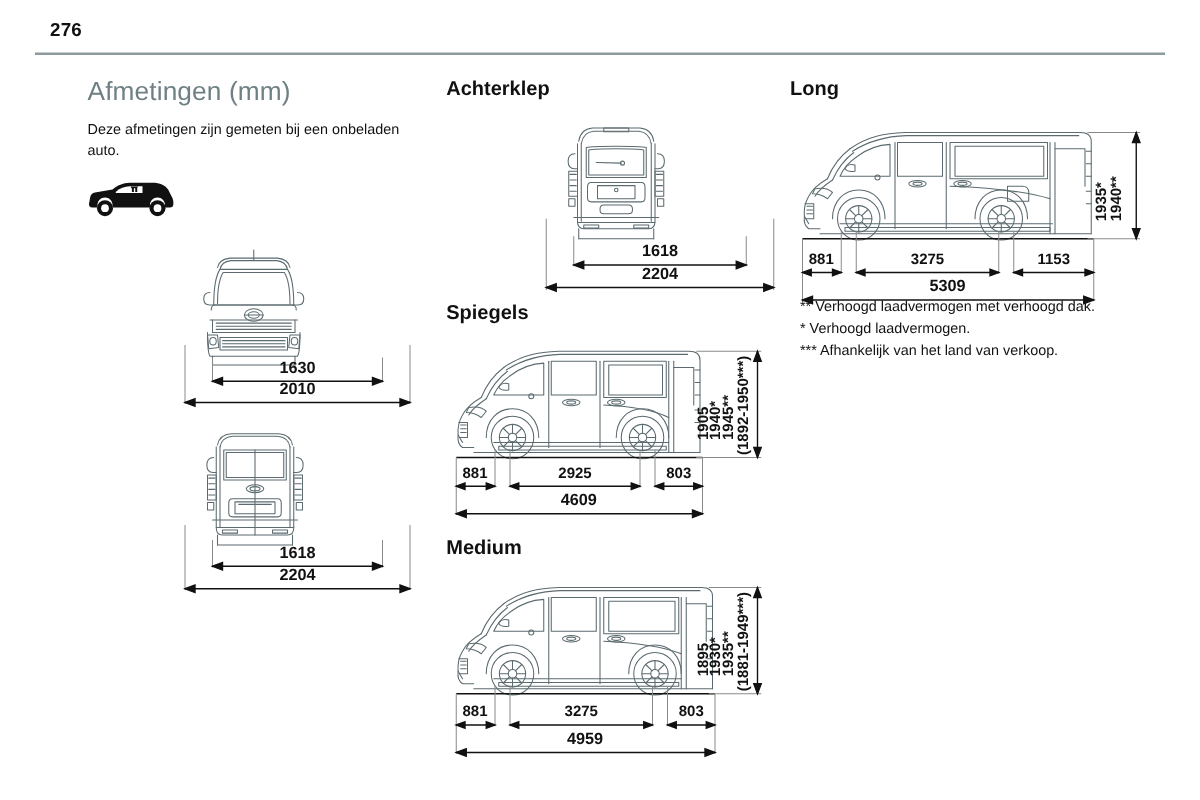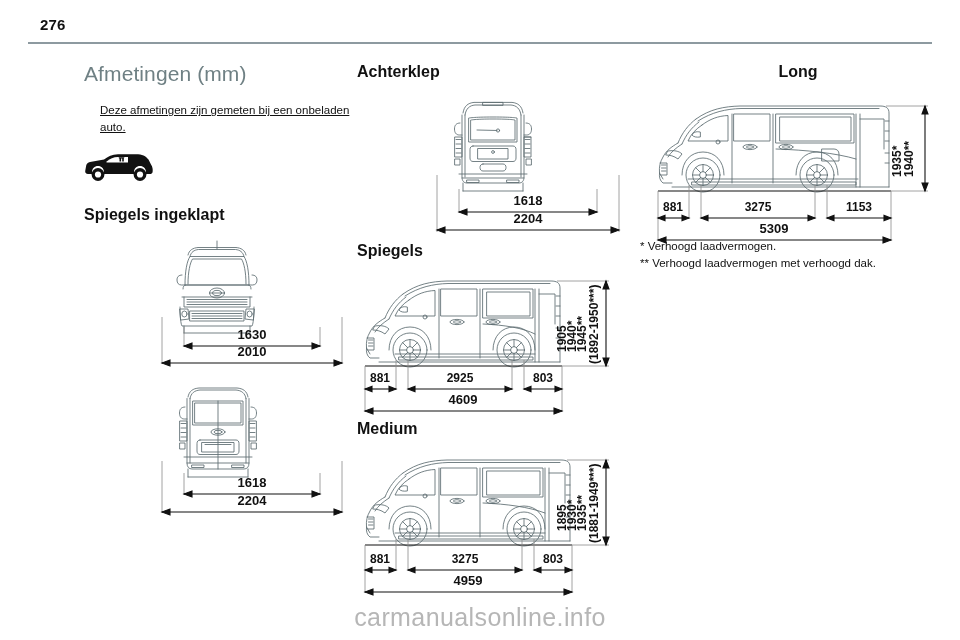--- a/index.html
+++ b/index.html
@@ -25,7 +25,7 @@
 
   
   .col{position:absolute;top:62px;}
-  .col-left{left:84px;width:268px;}
+  .col-left{left:70px;width:268px;}
   .col-mid{left:357px;width:272px;}
   .col-right{left:648px;width:300px;text-align:center;}
 

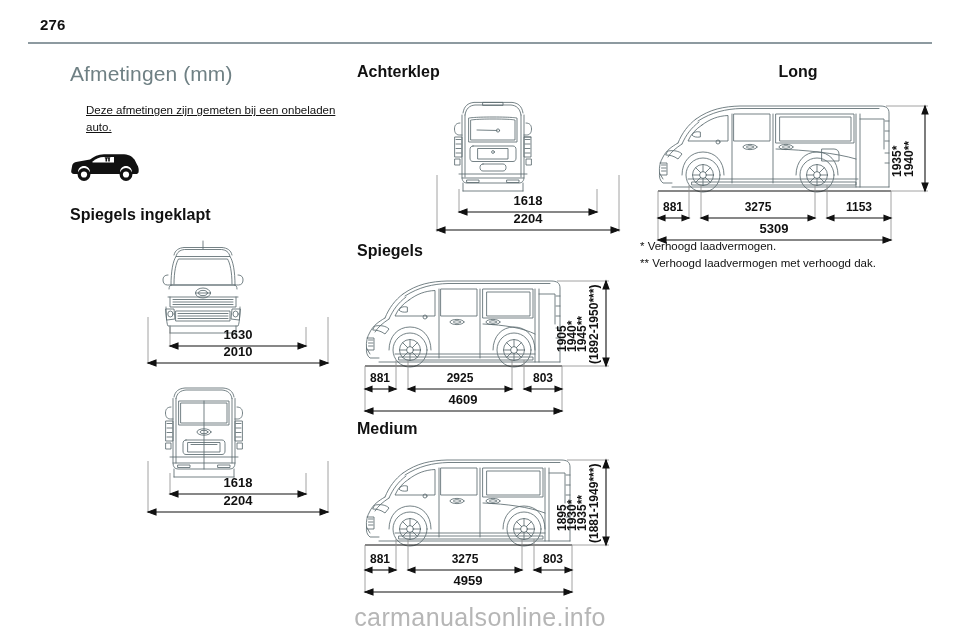--- a/index.html
+++ b/index.html
@@ -27,7 +27,7 @@
   .col{position:absolute;top:62px;}
   .col-left{left:70px;width:268px;}
   .col-mid{left:357px;width:272px;}
-  .col-right{left:648px;width:300px;text-align:center;}
+  .col-right{left:632px;width:300px;}
 
   .chapter-title{
     font-size:21px;color:#6f8084;font-weight:normal;

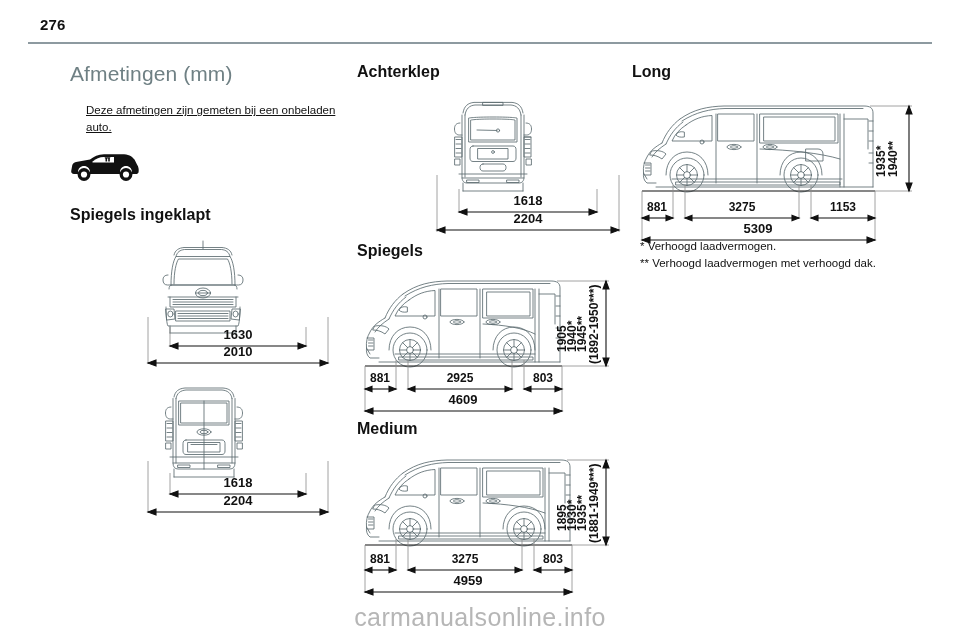--- a/index.html
+++ b/index.html
@@ -34,9 +34,8 @@
     margin:0 0 10px 0;line-height:1.15;letter-spacing:.1px;
   }
   .intro{
-    font-size:11.5px;color:#111;line-height:1.45;margin:16px;
+    font-size:11.5px;color:#111;line-height:1.45;margin:0;
     width:255px;
-    text-decoration:underline;
   }
   .sec-title{
     font-size:16px;font-weight:bold;color:#111;margin:0;

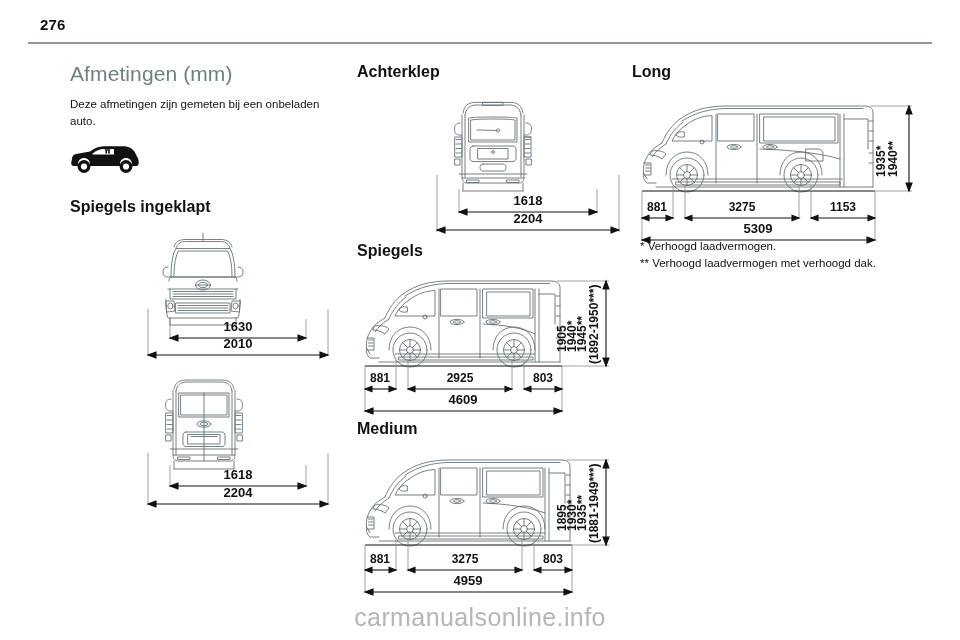--- a/index.html
+++ b/index.html
@@ -100,7 +100,6 @@
     </div>
 
     <div style="margin-top:18px;">
-      <div class="sec-title">Spiegels ingeklapt</div>
 
       <div class="fig" style="margin-top:14px;">
         <svg width="268" height="130" viewBox="0 0 268 130">

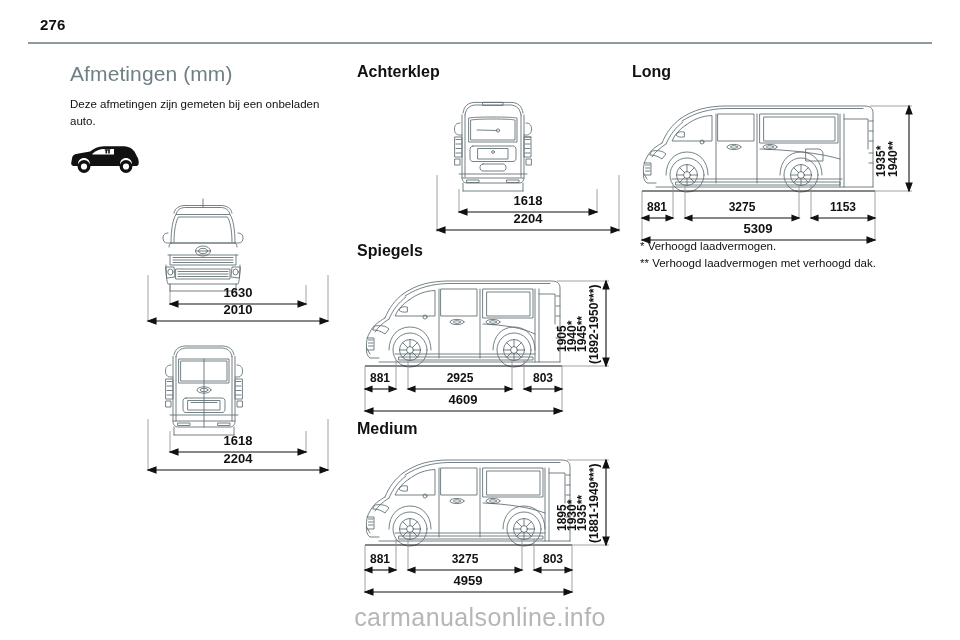--- a/index.html
+++ b/index.html
@@ -652,8 +652,8 @@
   </div>
 
   <div class="notes">
+    <div>** Verhoogd laadvermogen met verhoogd dak.</div>
     <div>* Verhoogd laadvermogen.</div>
-    <div>** Verhoogd laadvermogen met verhoogd dak.</div>
   </div>
 
   <div class="watermark">carmanualsonline.info</div>

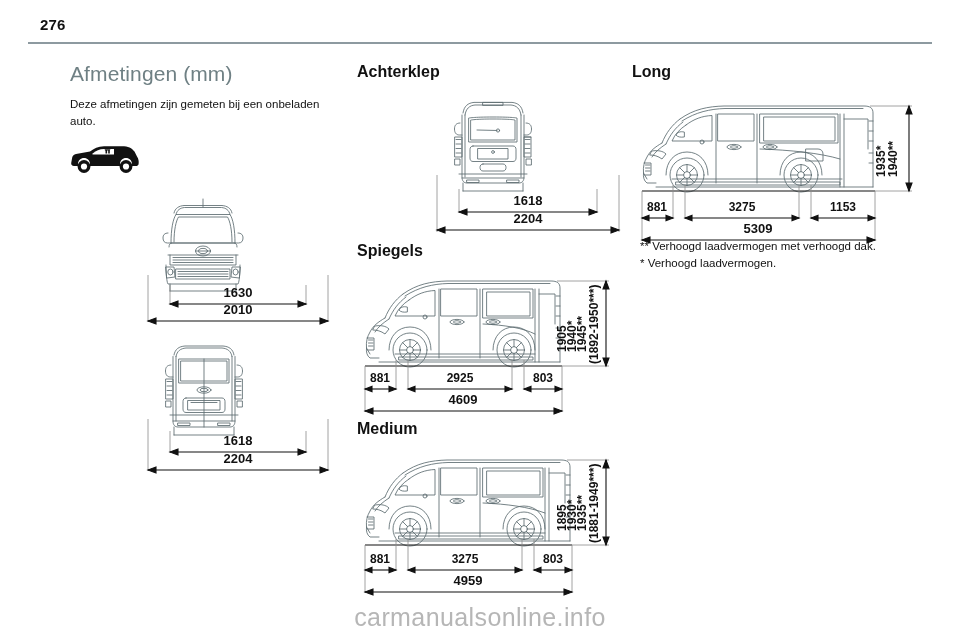--- a/index.html
+++ b/index.html
@@ -654,6 +654,7 @@
   <div class="notes">
     <div>** Verhoogd laadvermogen met verhoogd dak.</div>
     <div>* Verhoogd laadvermogen.</div>
+    <div>*** Afhankelijk van het land van verkoop.</div>
   </div>
 
   <div class="watermark">carmanualsonline.info</div>

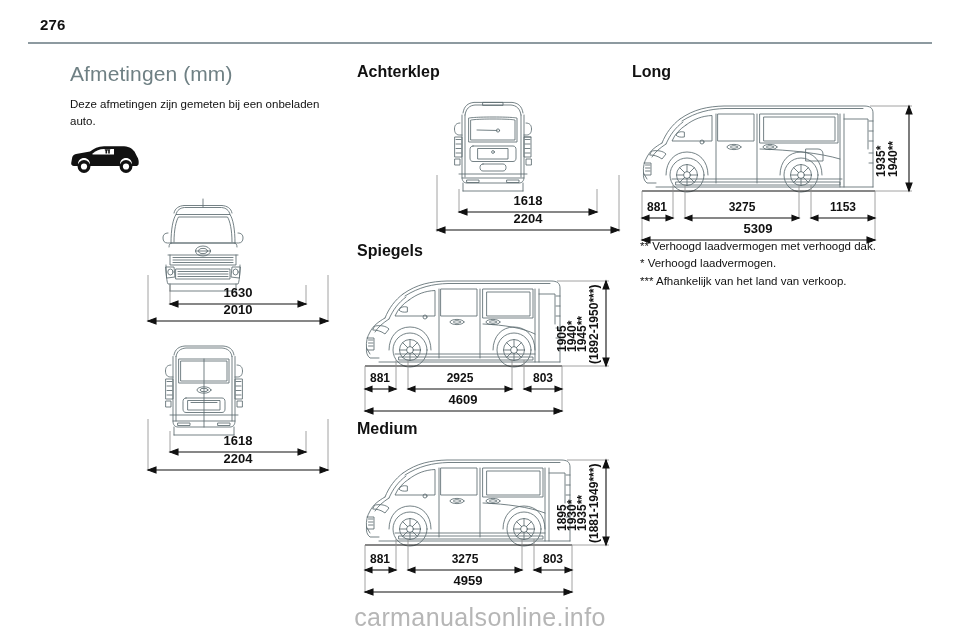--- a/index.html
+++ b/index.html
@@ -438,7 +438,7 @@
       </div>
     </div>
 
-    <div style="margin-top:2px;">
+    <div style="margin-top:12px;">
       <div class="sec-title">Medium</div>
 
       <div class="fig" style="margin-top:12px;">

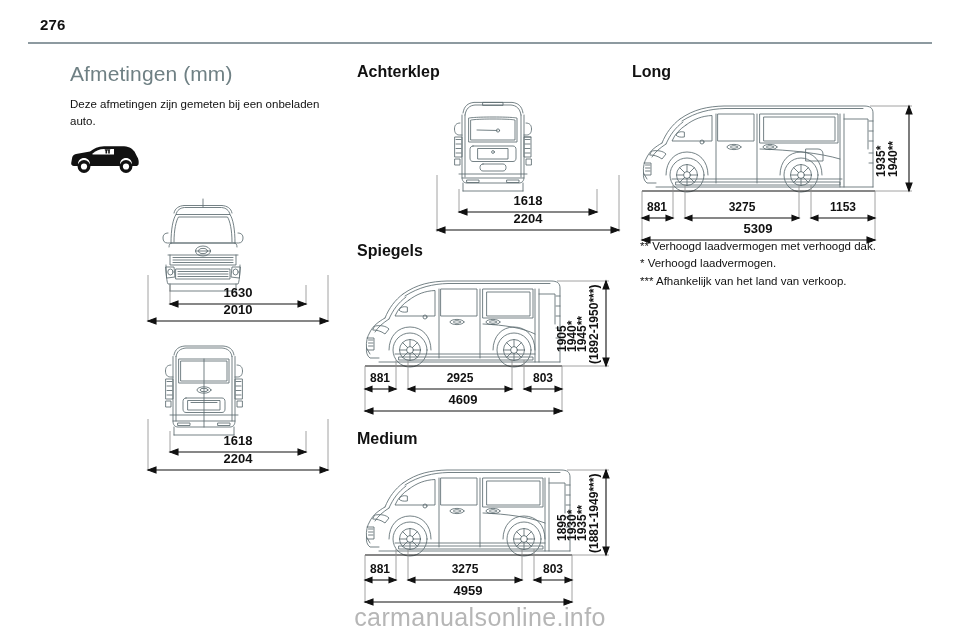--- a/index.html
+++ b/index.html
@@ -657,7 +657,6 @@
     <div>*** Afhankelijk van het land van verkoop.</div>
   </div>
 
-  <div class="watermark">carmanualsonline.info</div>
 
 </div>
 

